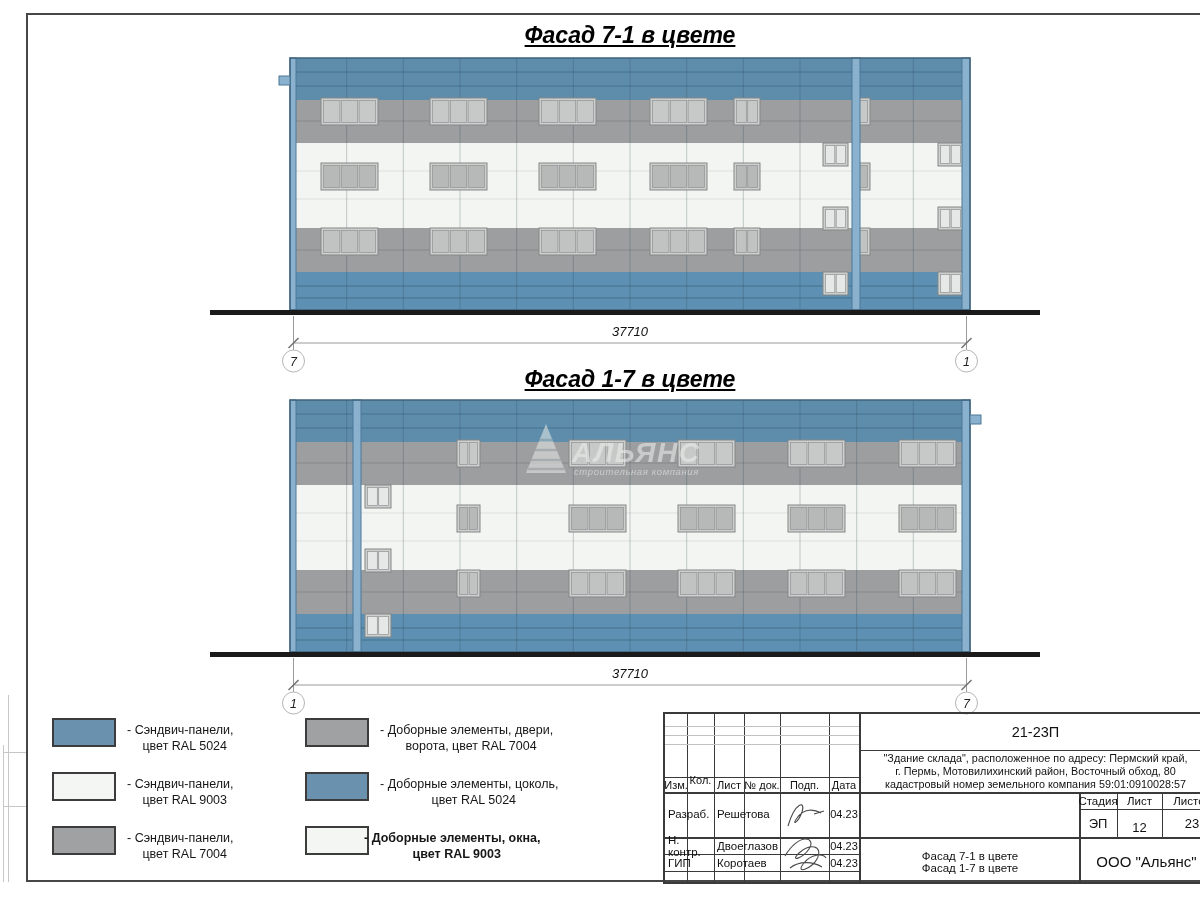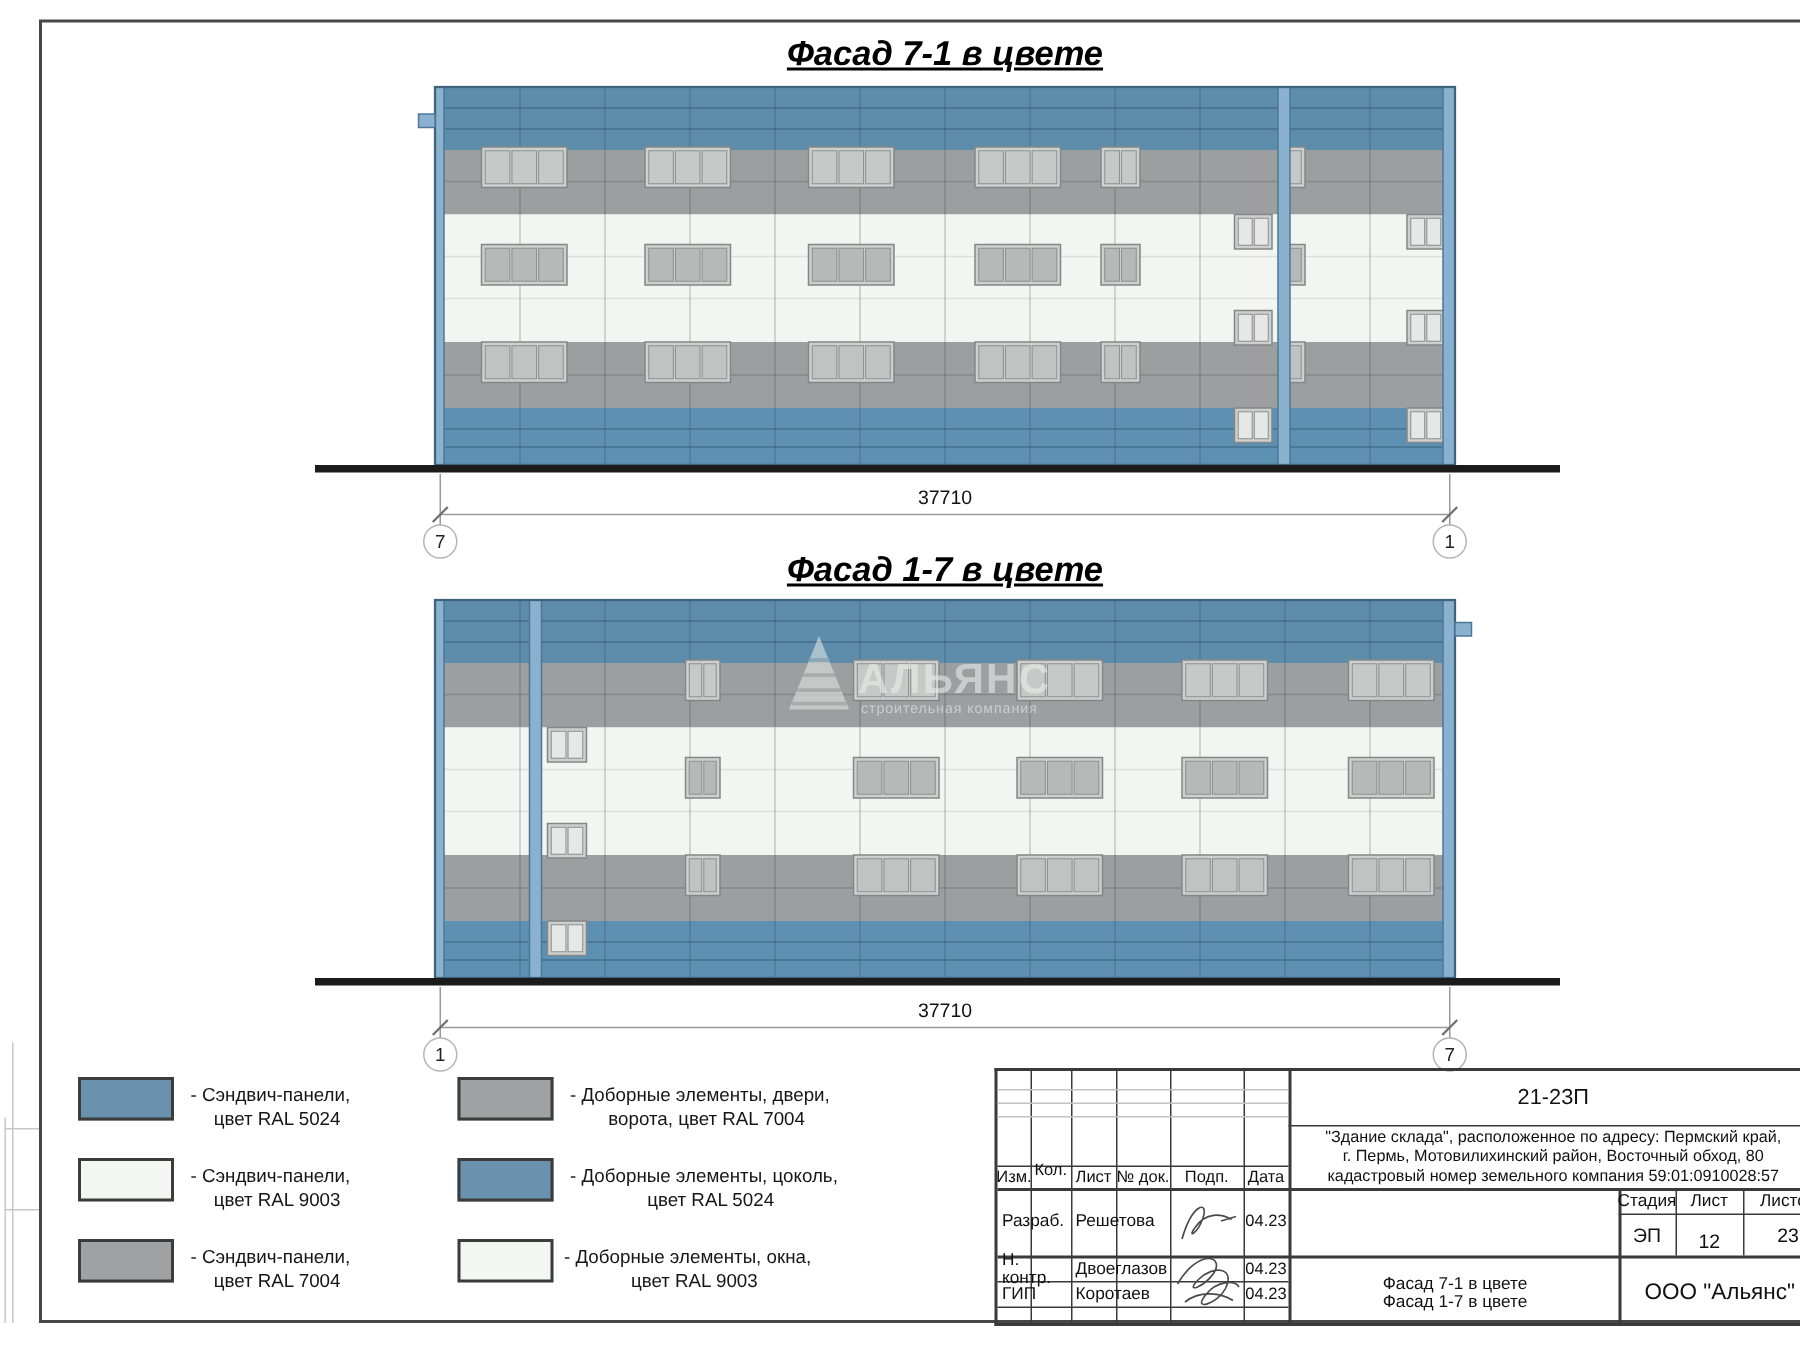--- a/index.html
+++ b/index.html
@@ -11,7 +11,7 @@
   .ftitle{position:absolute;left:290px;width:680px;text-align:center;
           font-size:23px;font-weight:bold;font-style:italic;
           text-decoration:underline;color:#000;}
-  .facade{position:absolute;width:880px;height:320px;}
+  .facade{position:absolute;width:880px;height:320px;font-style:italic;}
   
   .lg-item{position:absolute;}
   .sw{position:absolute;width:64px;height:29px;border:2px solid #3c3c3c;box-sizing:border-box;}

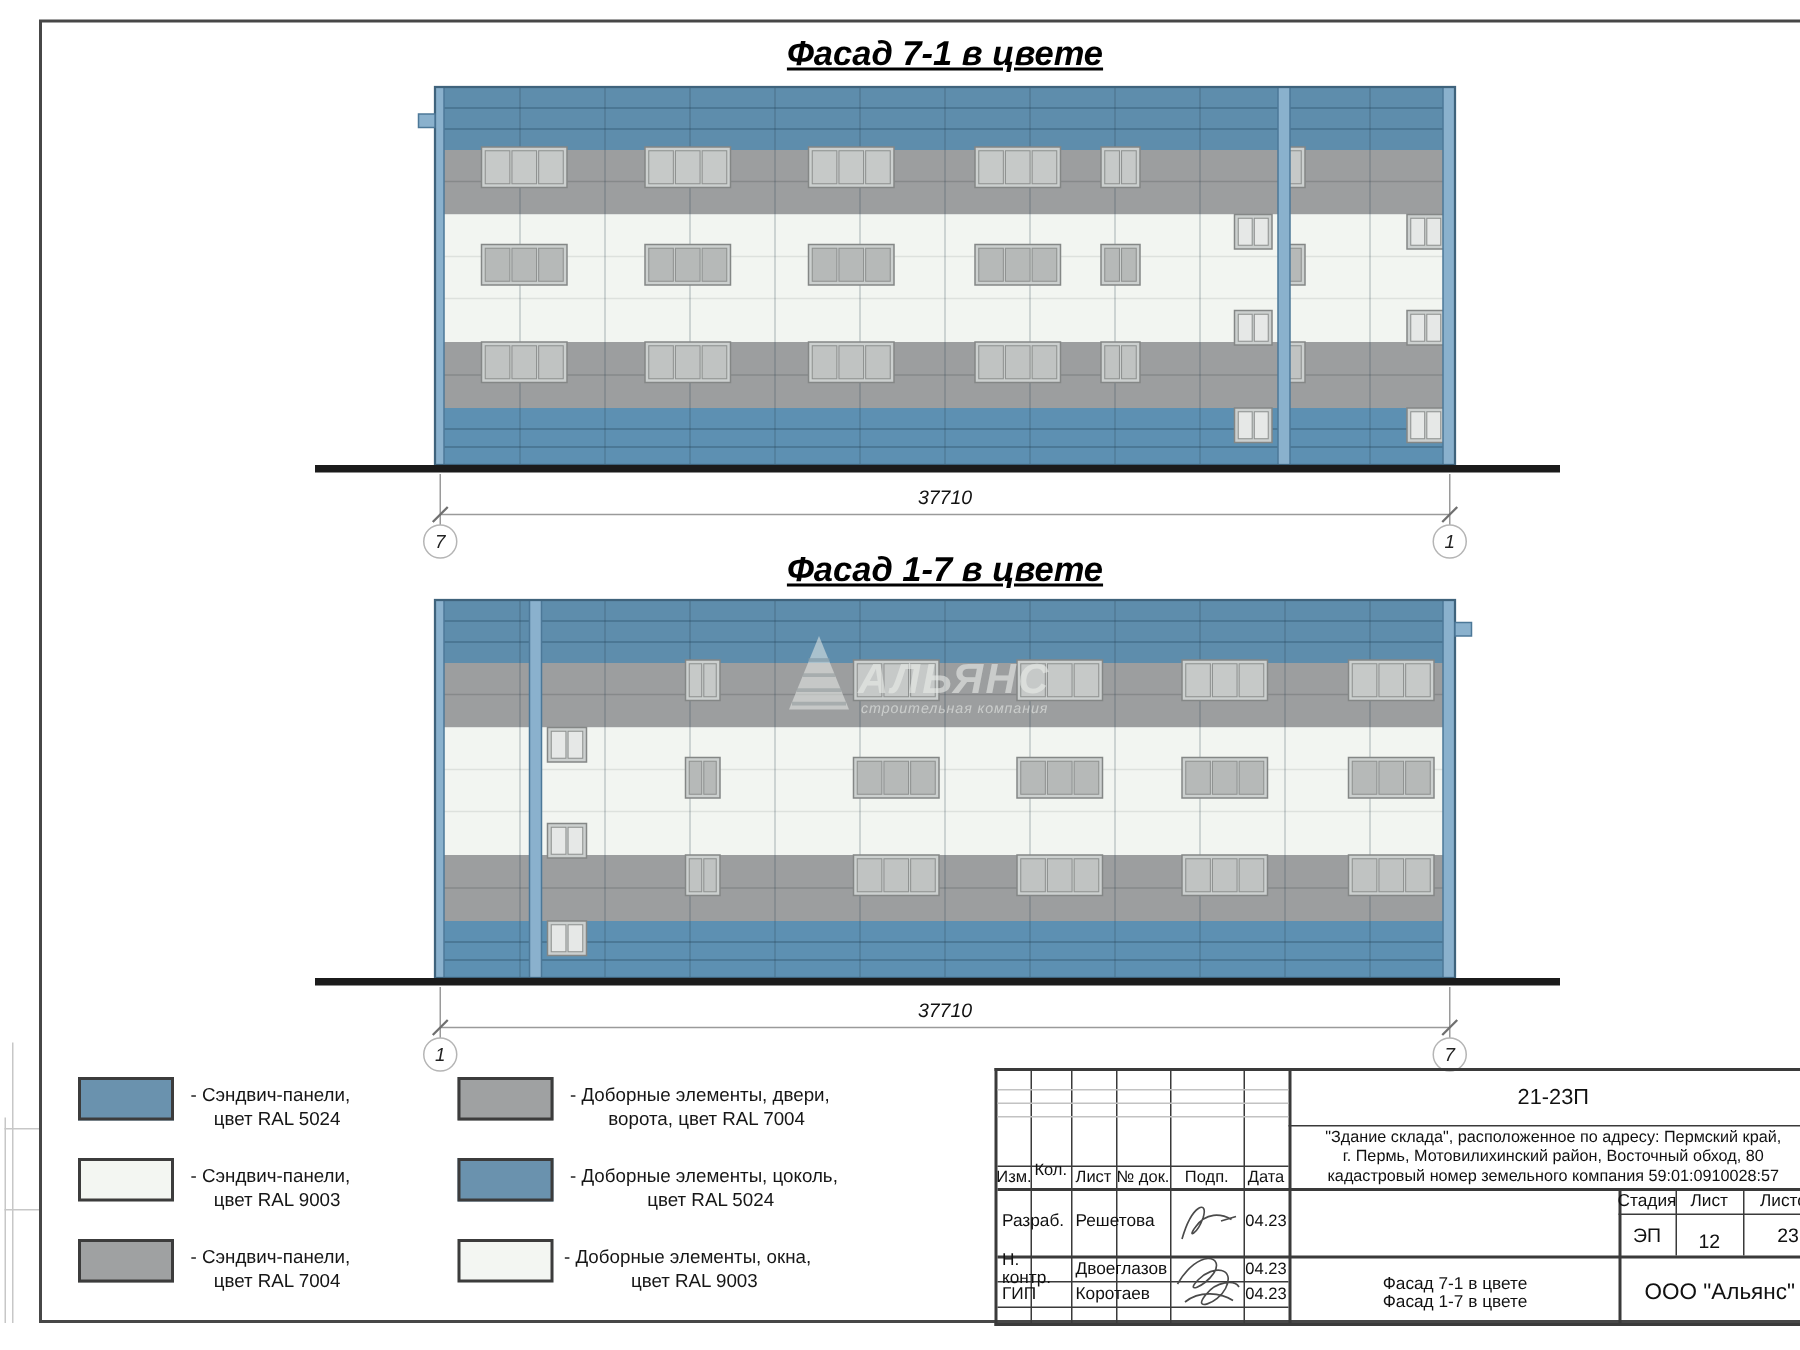--- a/index.html
+++ b/index.html
@@ -329,7 +329,7 @@
     </div>
     <div class="lg-item">
       <div class="sw" style="left: 305px; top: 826px; background: rgb(243, 246, 242);"></div>
-      <div class="lg-text" style="left:376px;top:830px;">
+      <div class="lg-text" style="left:364px;top:830px;font-weight:bold;">
         <div>- Доборные элементы, окна,</div>
         <div class="l2">цвет RAL 9003</div>
       </div>

